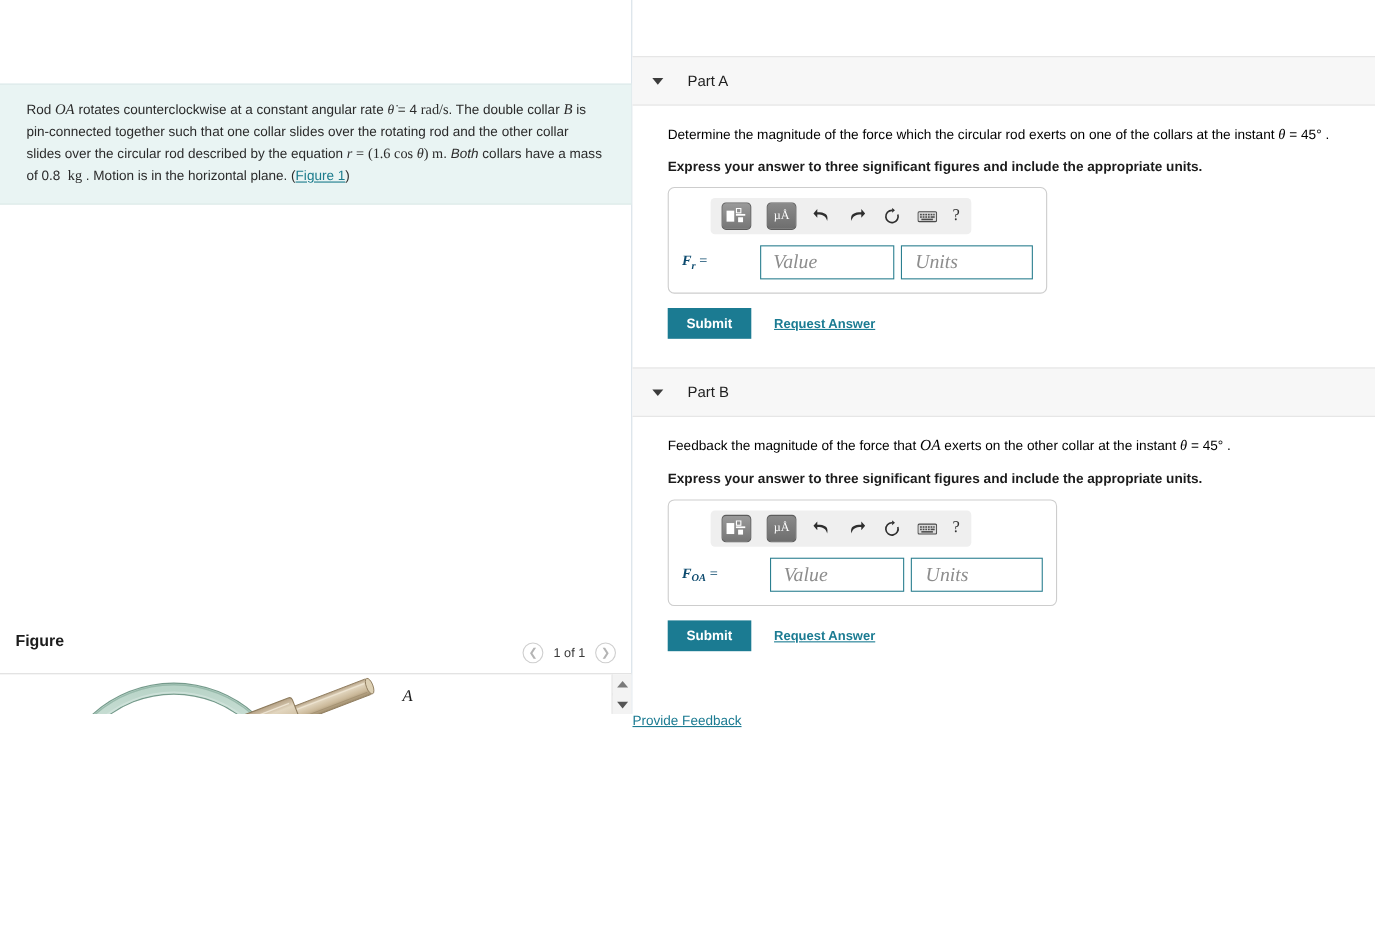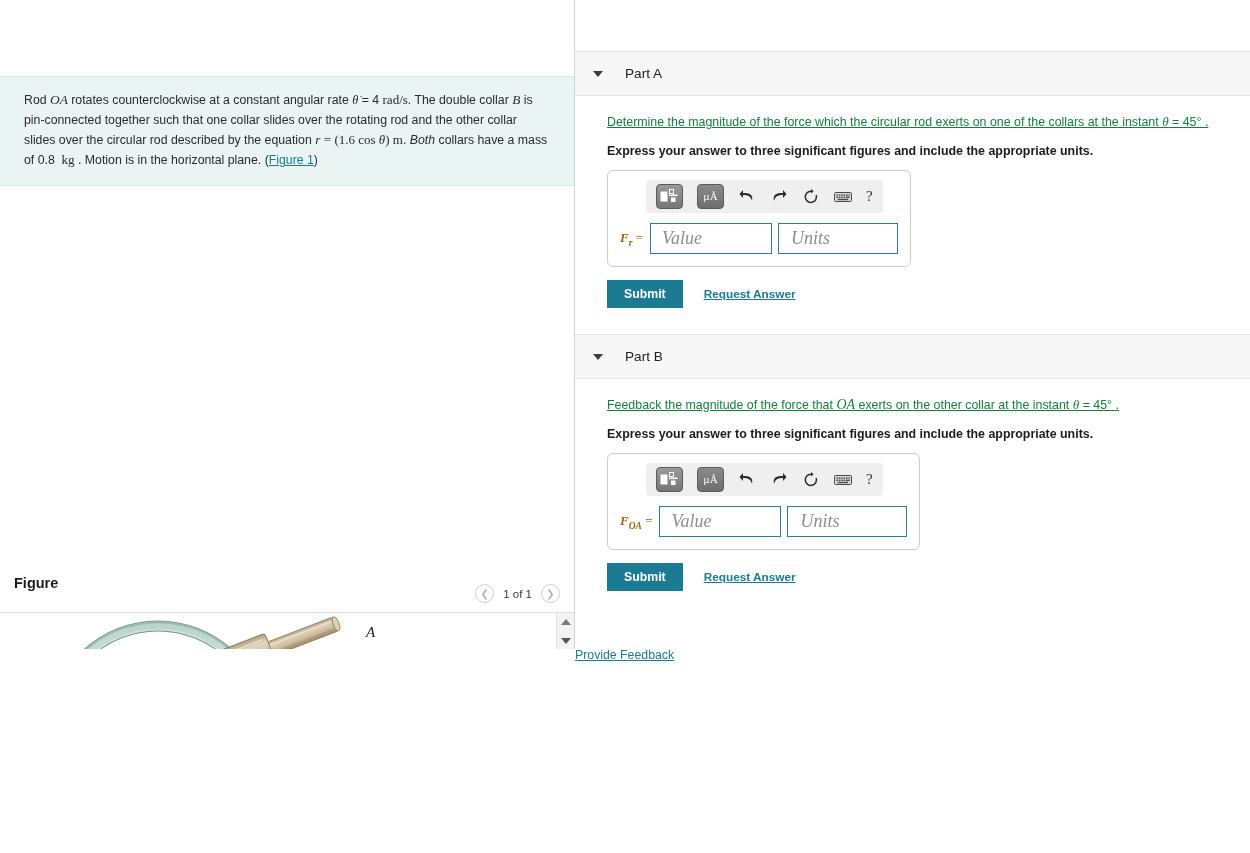--- a/index.html
+++ b/index.html
@@ -108,7 +108,7 @@
   .part-title { font-size: 13.6px; color: #1f1f1f; }
 
   .part-body { padding: 18px 0 0 32px; }
-  .q-text { font-size: 12.4px; color: #15803d; margin-bottom: 14px; text-decoration: underline; }
+  .q-text { font-size: 12.4px; color: #000000; margin-bottom: 14px; }
   .q-text .mi { font-family: "Liberation Serif", serif; font-style: italic; font-size: 13.2px; }
   .q-text .mv { font-family: "Liberation Serif", serif; font-style: italic; font-size: 14px; }
   .q-bold { font-size: 12.4px; color: #1c1c1c; font-weight: bold; margin-bottom: 12px; }

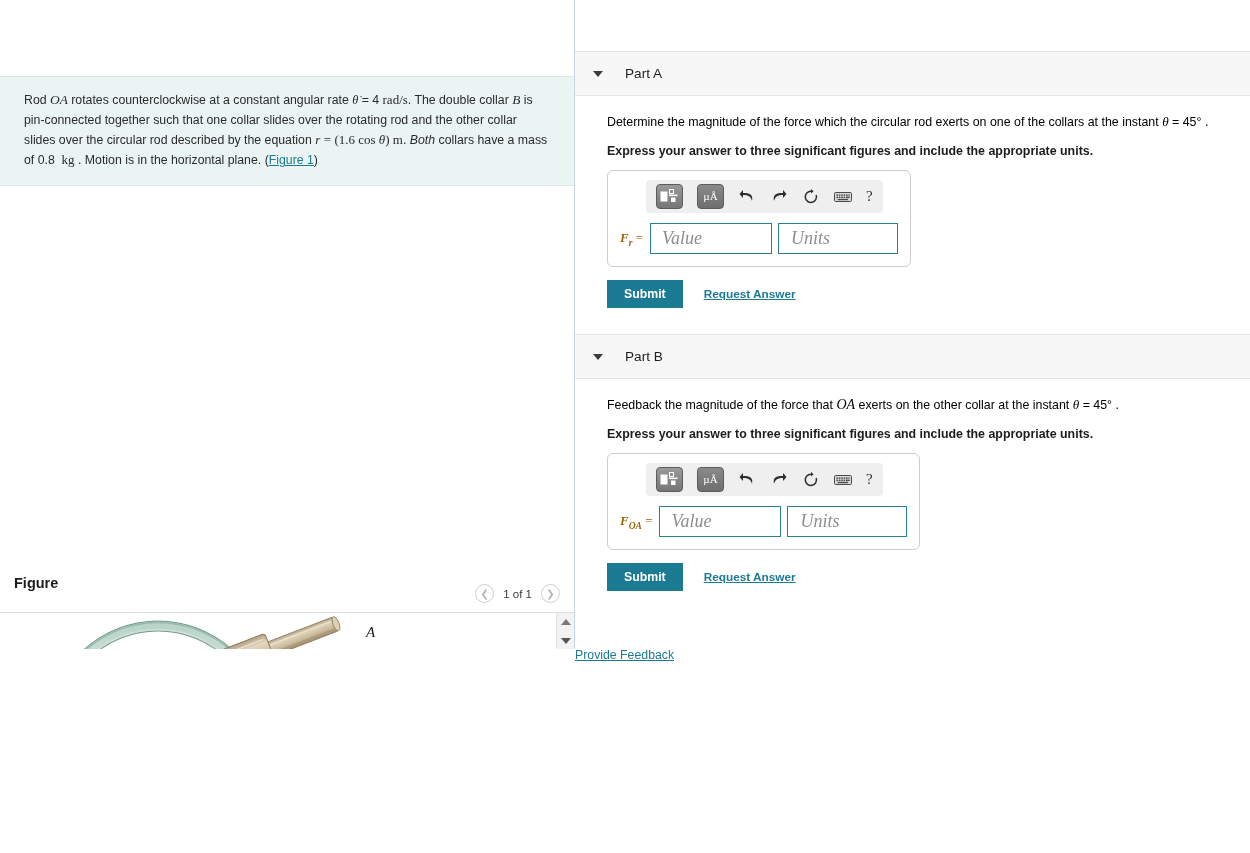--- a/index.html
+++ b/index.html
@@ -147,7 +147,7 @@
   .var-label {
     font-family: "Liberation Serif", serif;
     font-size: 13px; font-weight: bold; font-style: italic;
-    color: #a16207; margin-right: 7px; white-space: nowrap;
+    color: #0c4a6e; margin-right: 7px; white-space: nowrap;
   }
   .var-label sub { font-size: 9.5px; }
   .eq { font-style: normal; font-weight: normal; }

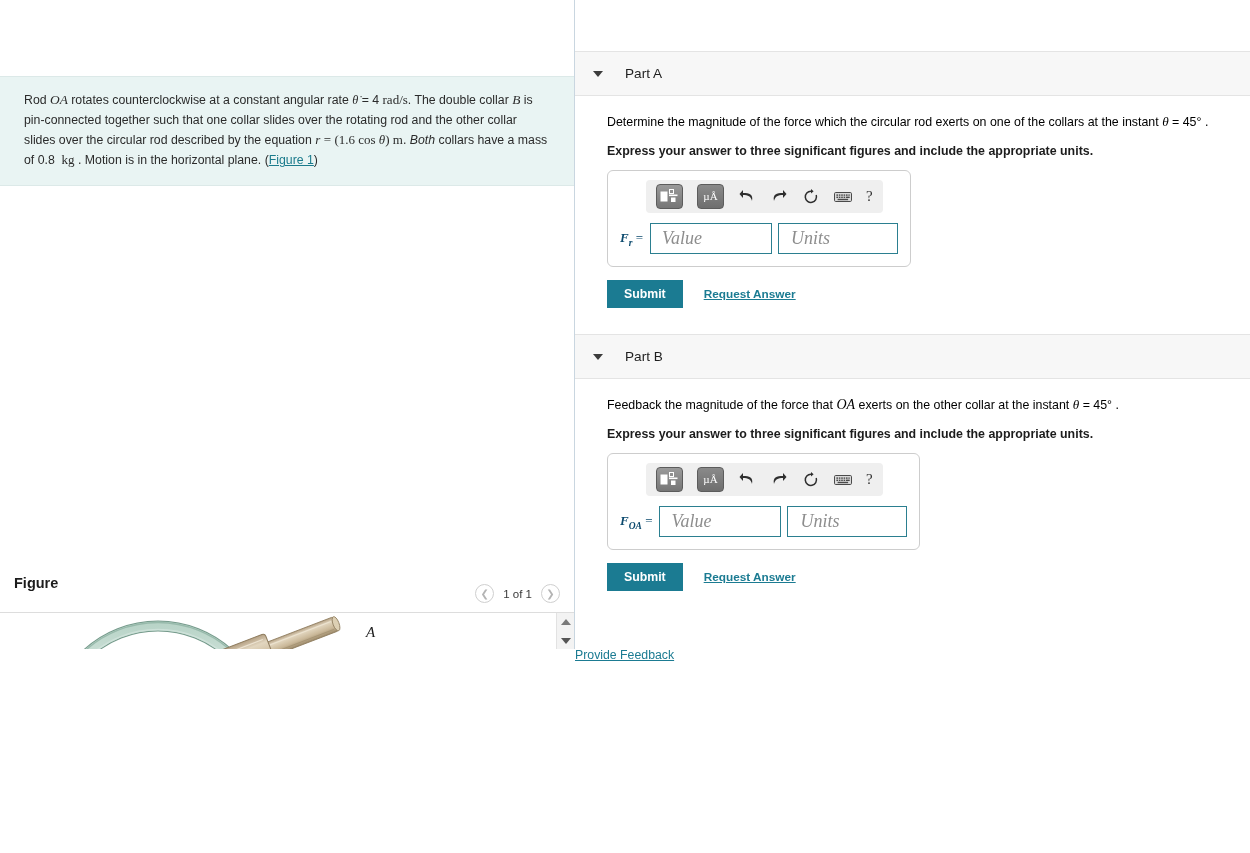--- a/index.html
+++ b/index.html
@@ -158,6 +158,7 @@
     padding-left: 11px;
     background: #fff;
     cursor: text;
+    margin-left: 41px;
   }
   .field .ph {
     font-family: "Liberation Serif", serif;

